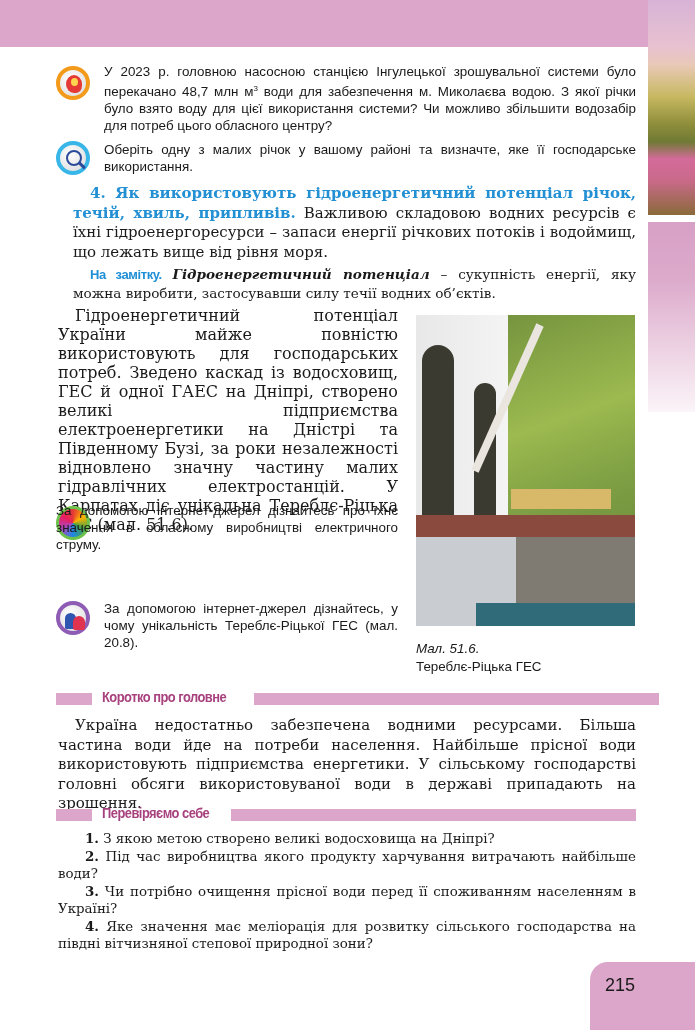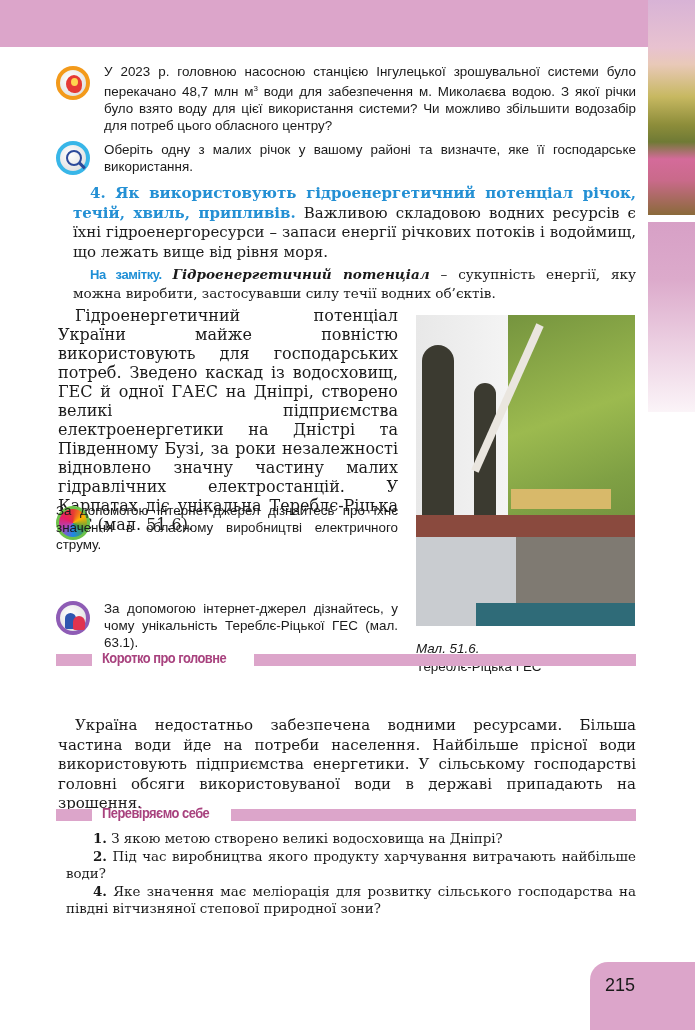--- a/index.html
+++ b/index.html
@@ -97,7 +97,7 @@
   <div class="p1"></div>
   <div class="p2"></div>
 </div>
-<div class="task4 sans">За допомогою інтернет-джерел дізнайтесь, у чому унікальність Тереблє-Ріцької ГЕС (мал. 63.1).</div>
+<div class="task4 sans">За допомогою інтернет-джерел дізнайтесь, у чому унікальність Тереблє-Ріцької ГЕС (мал. 20.8).</div>
 
 <div class="photo">
   <div class="building"></div>

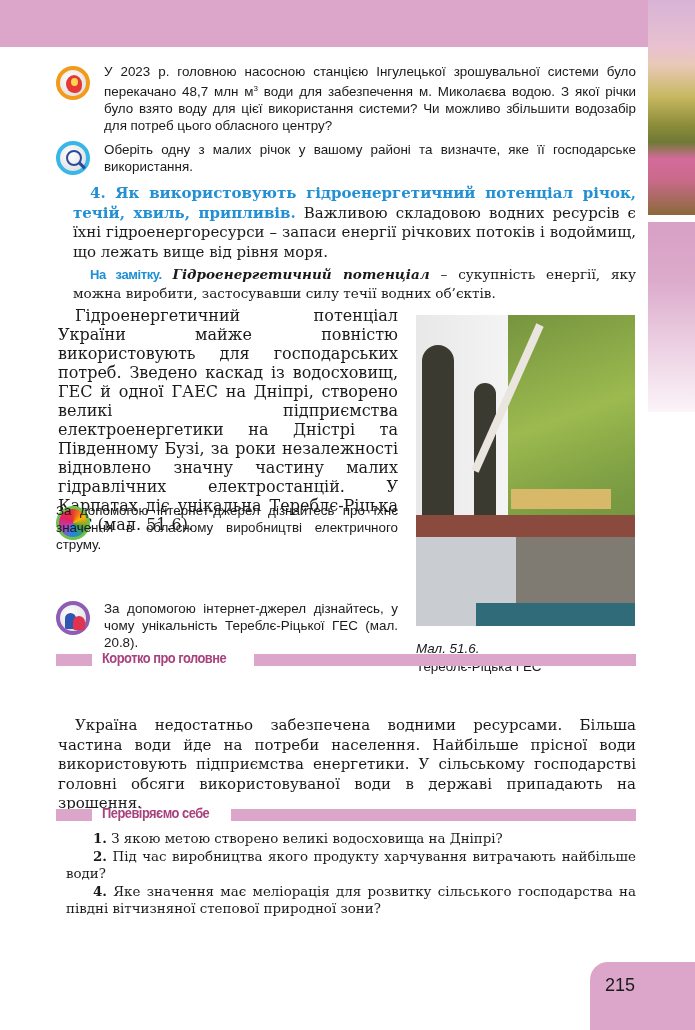--- a/index.html
+++ b/index.html
@@ -56,7 +56,7 @@
   .banner .bar-left { position:absolute; left:0; top:3px; width:36px; height:12px; background:#dca5ca; }
   .banner .title { position:absolute; left:46px; top:-2px; font-family:"Liberation Sans", sans-serif; font-weight:bold; font-size:15px; color:#a8427e; letter-spacing:-0.6px; transform:scaleX(0.86); transform-origin:left; white-space:nowrap; }
   .banner .bar-right { position:absolute; top:3px; right:0; height:12px; background:#dca5ca; }
-  .banner-summary { top:651px; }
+  .banner-summary { top:690px;padding-left:23px; }
   .banner-summary .bar-right { left:198px; }
   .banner-check { top:806px;text-align:right; }
   .banner-check .bar-right { left:175px; }

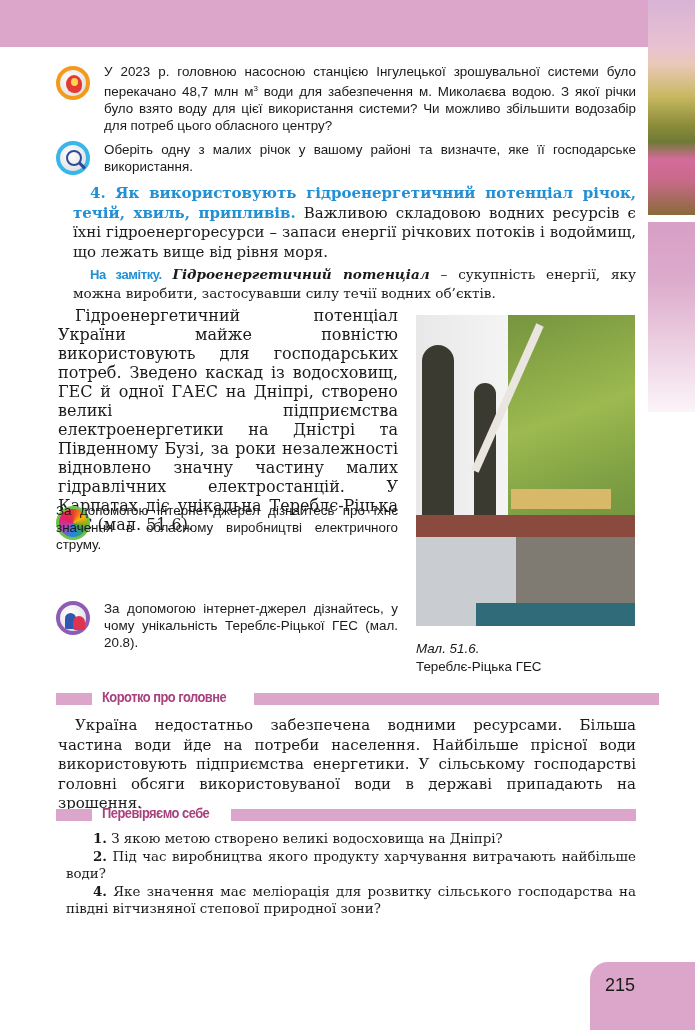--- a/index.html
+++ b/index.html
@@ -62,7 +62,7 @@
   .banner-check .bar-right { left:175px; }
   .summary { position:absolute; left:58px; top:716px; width:578px; font-size:15px; line-height:19.5px; }
   .questions { position:absolute; left:58px; top:830px; width:578px; font-size:13.4px; line-height:17.5px; }
-  .q { text-indent:27px; text-align:justify;margin-left:8px; }
+  .q { text-indent:27px; text-align:justify; }
   .q b { font-weight:bold; }
 </style>
 </head>

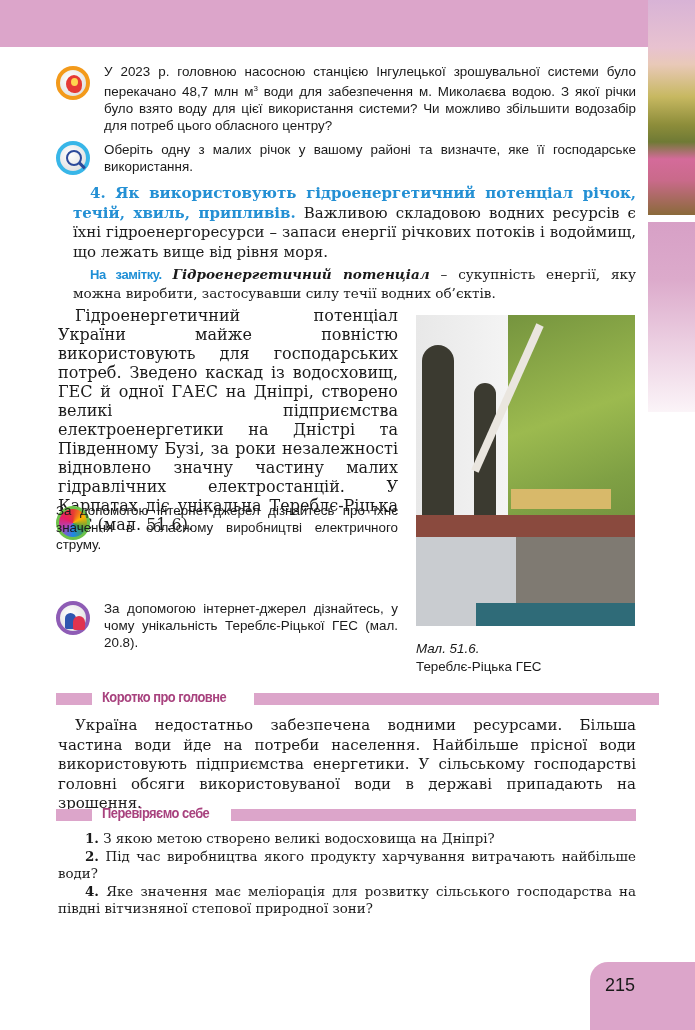--- a/index.html
+++ b/index.html
@@ -130,6 +130,7 @@
 <div class="questions serif">
   <div class="q"><b>1.</b><span> З якою метою створено великі водосховища на Дніпрі?</span></div>
   <div class="q"><b>2.</b><span> Під час виробництва якого продукту харчування витрачають найбільше води?</span></div>
+  <div class="q"><b>3.</b><span> Чи потрібно очищення прісної води перед її споживанням населенням в Україні?</span></div>
   <div class="q"><b>4.</b><span> Яке значення має меліорація для розвитку сільського господарства на півдні вітчизняної степової природної зони?</span></div>
 </div>
 

